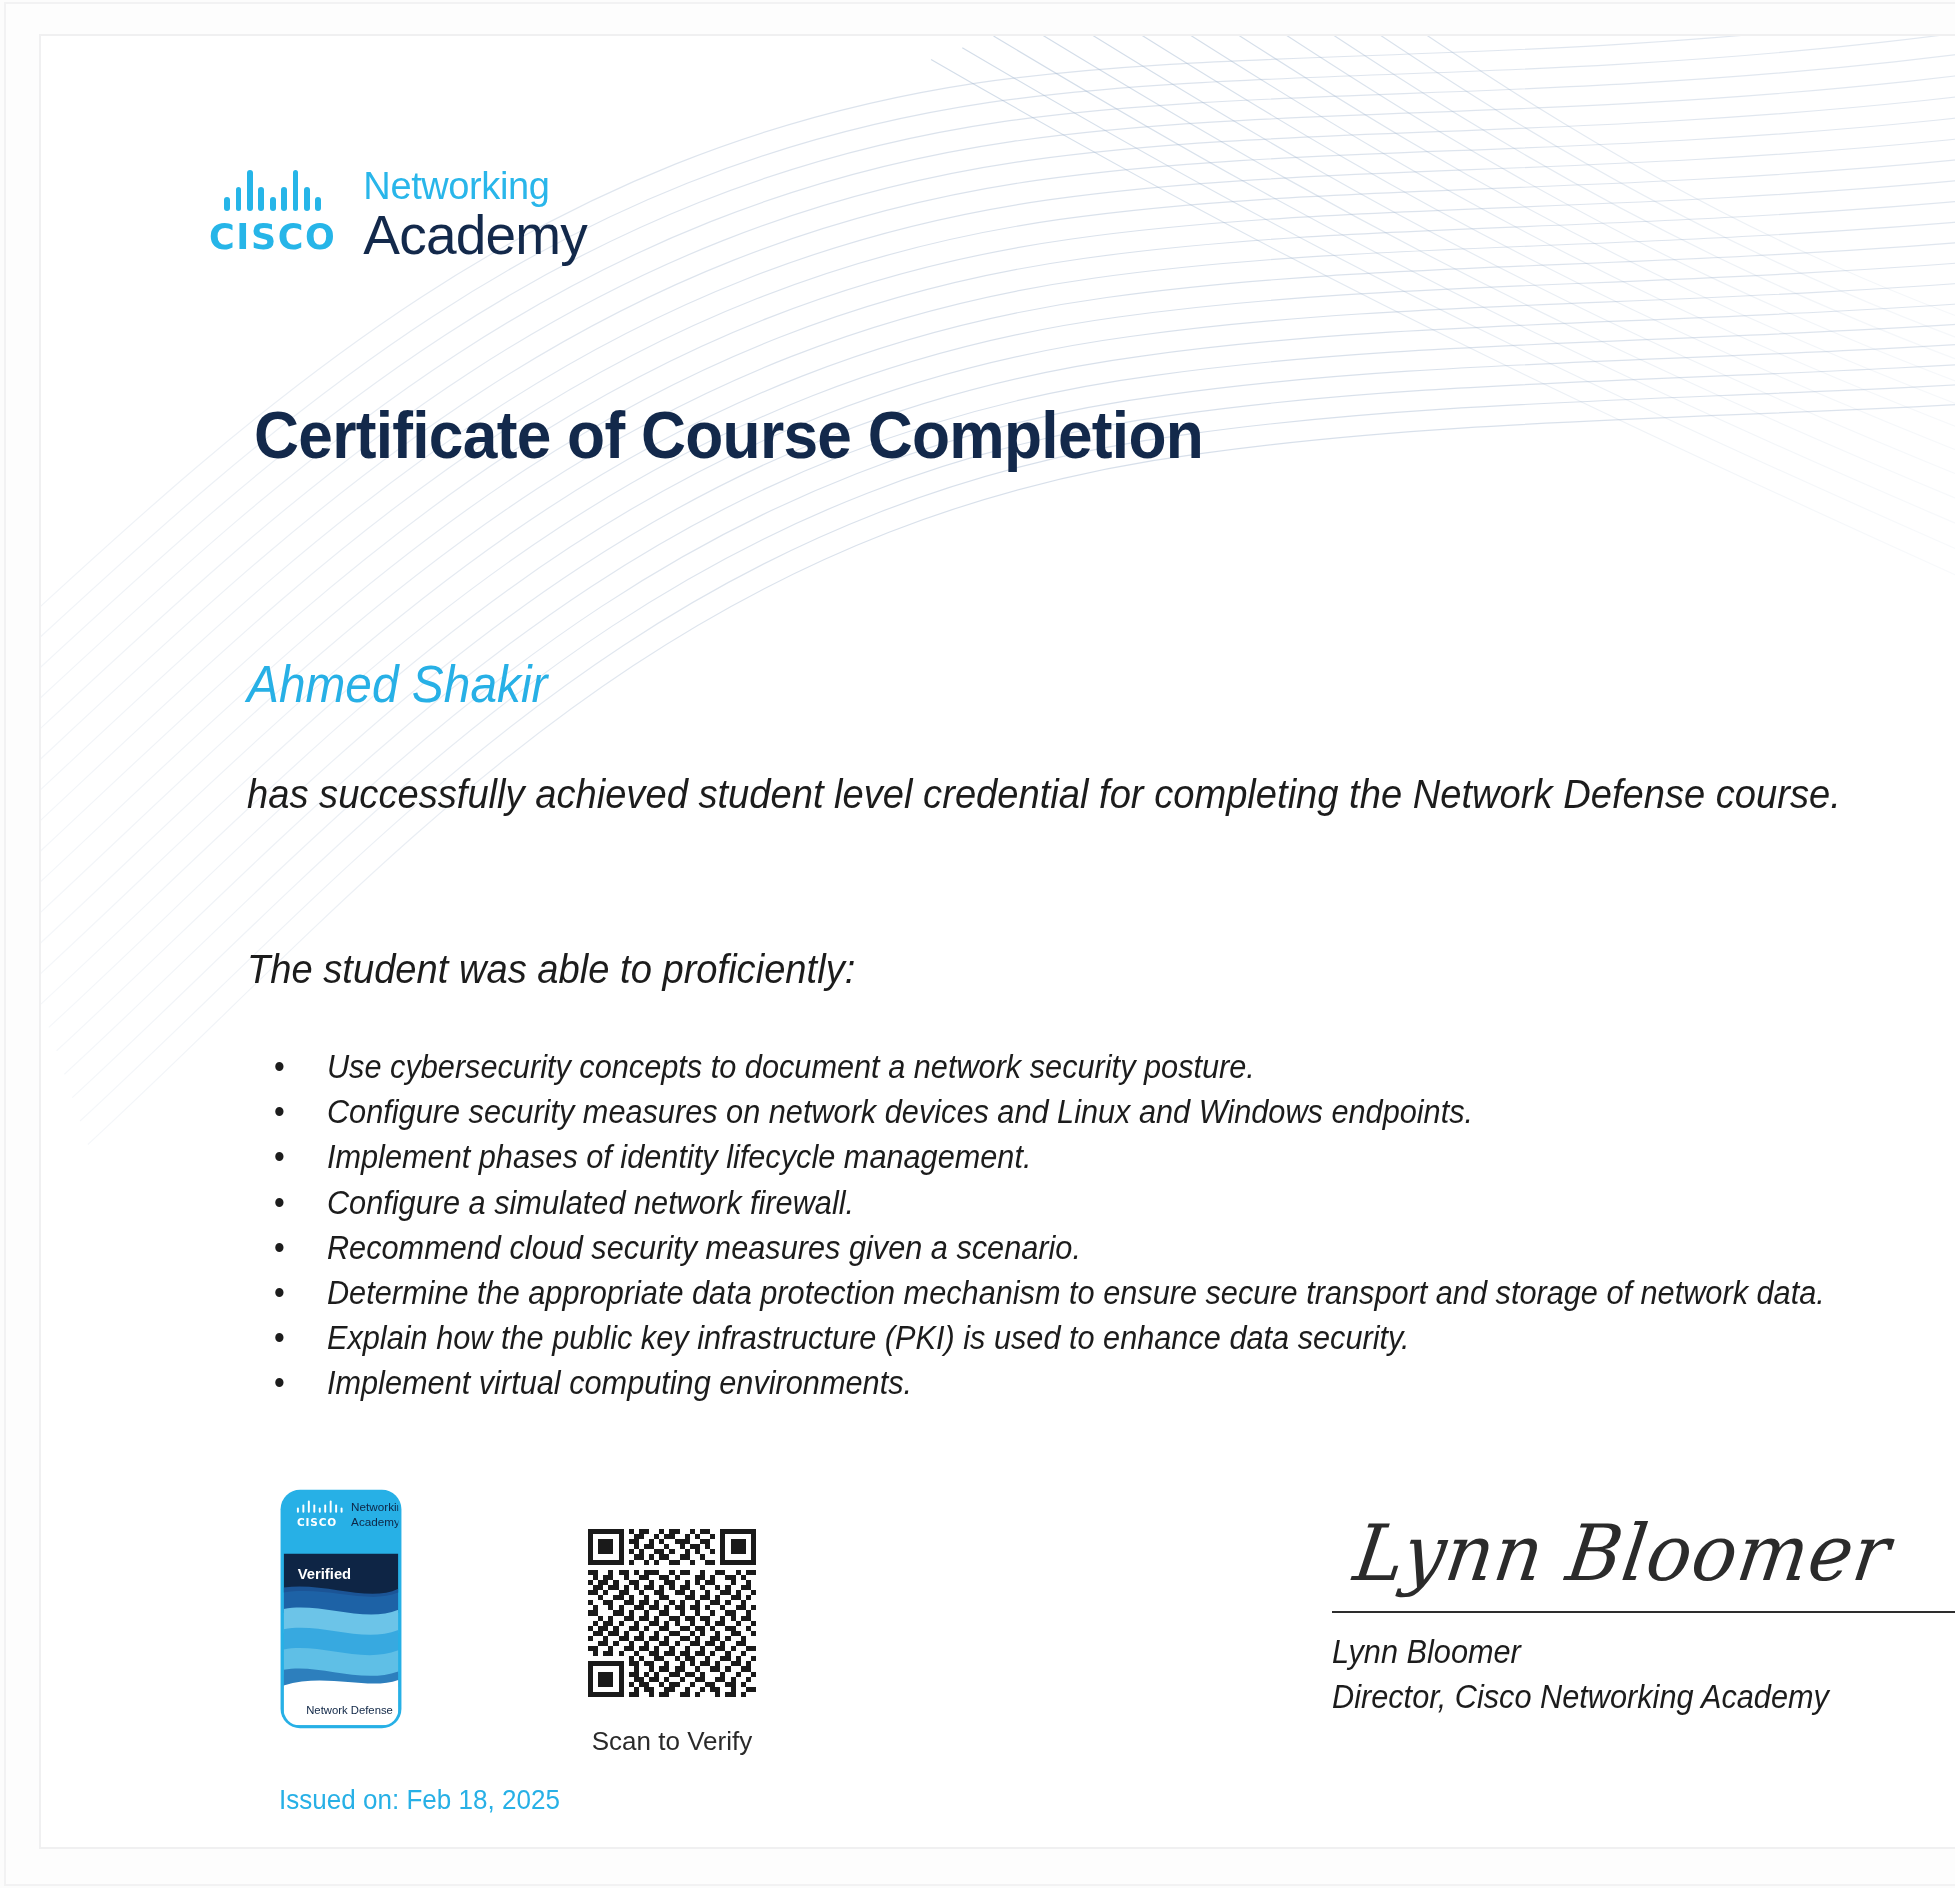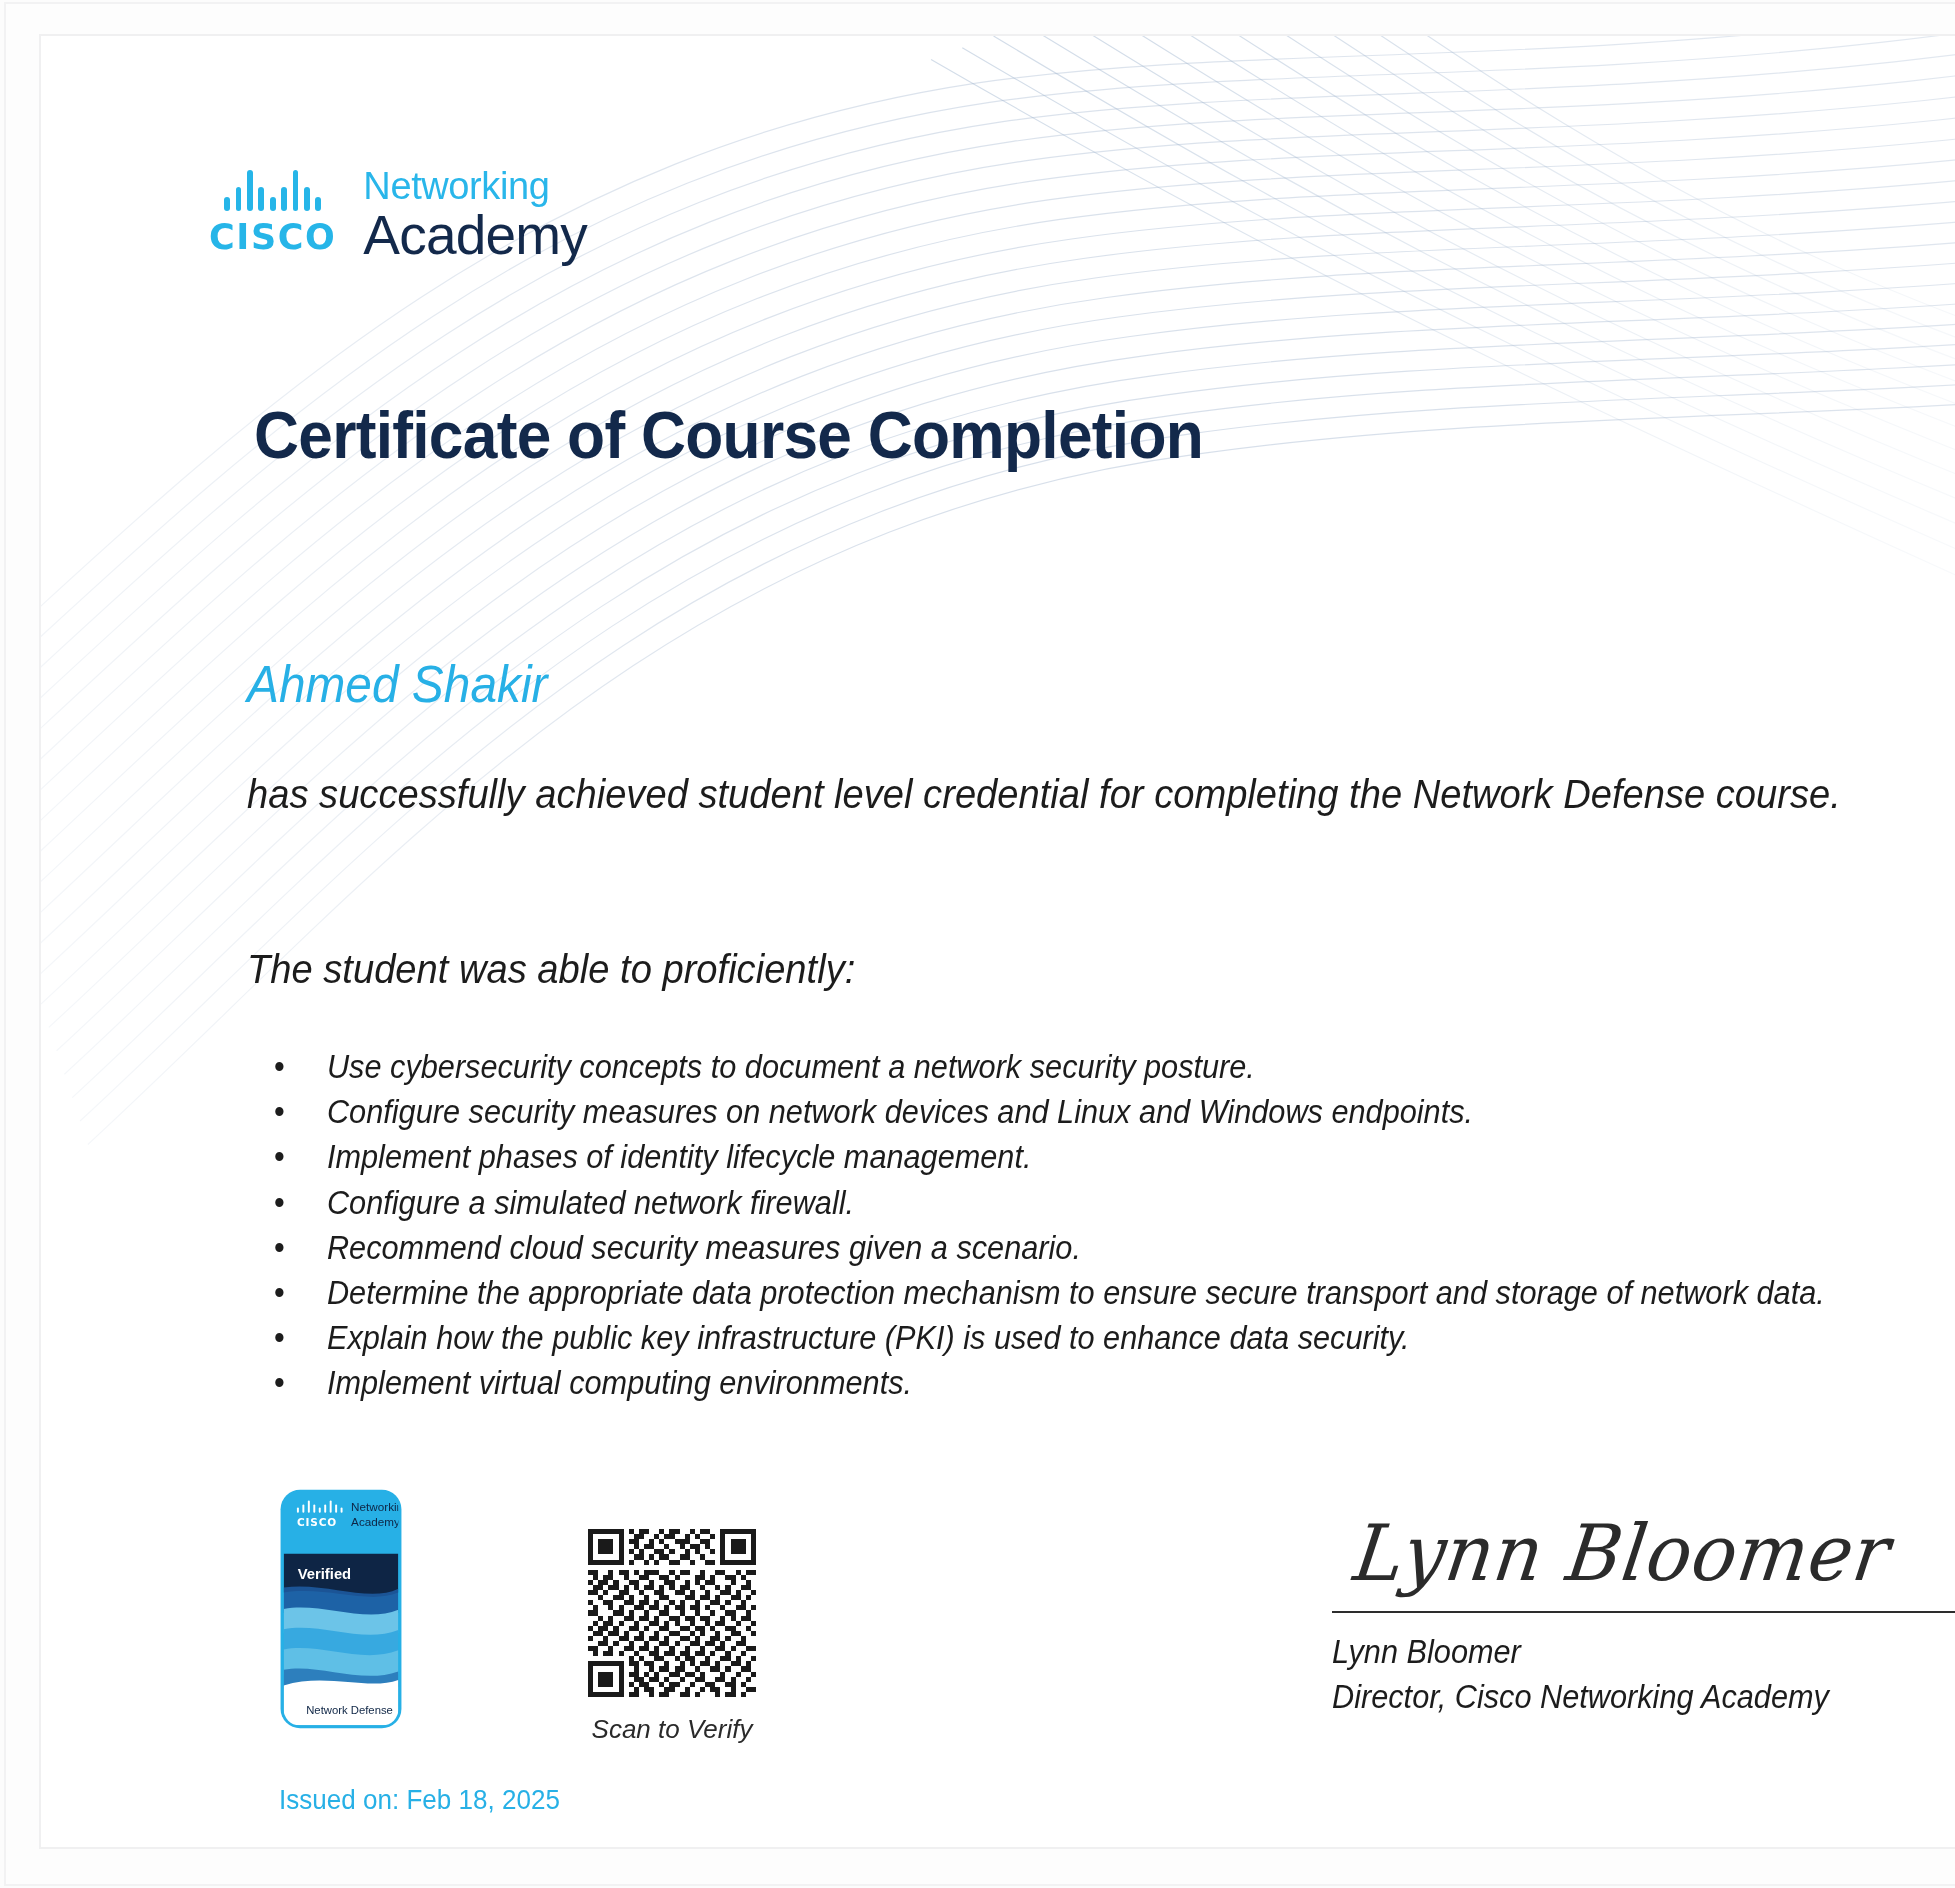--- a/index.html
+++ b/index.html
@@ -220,10 +220,9 @@
     image-rendering: pixelated;
   }
   .qr-caption {
-    margin-top: 17px;
+    margin-top: 29px;
     text-align: center;
     font-family: "Liberation Sans Narrow", "Liberation Sans", sans-serif;
-    font-style: italic;
     font-size: 26px;
     color: #2a2a2a;
   }

